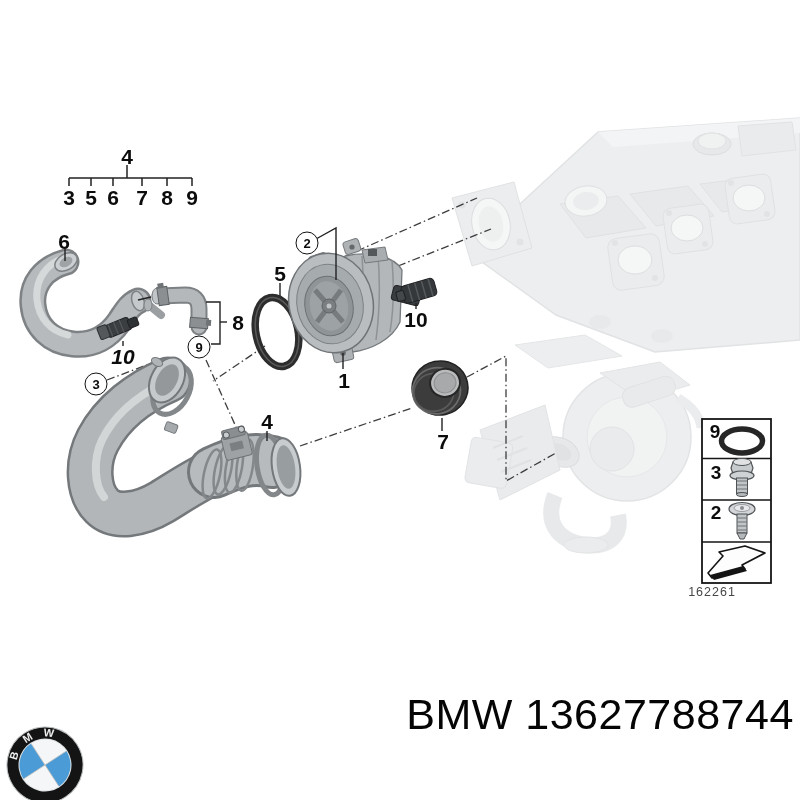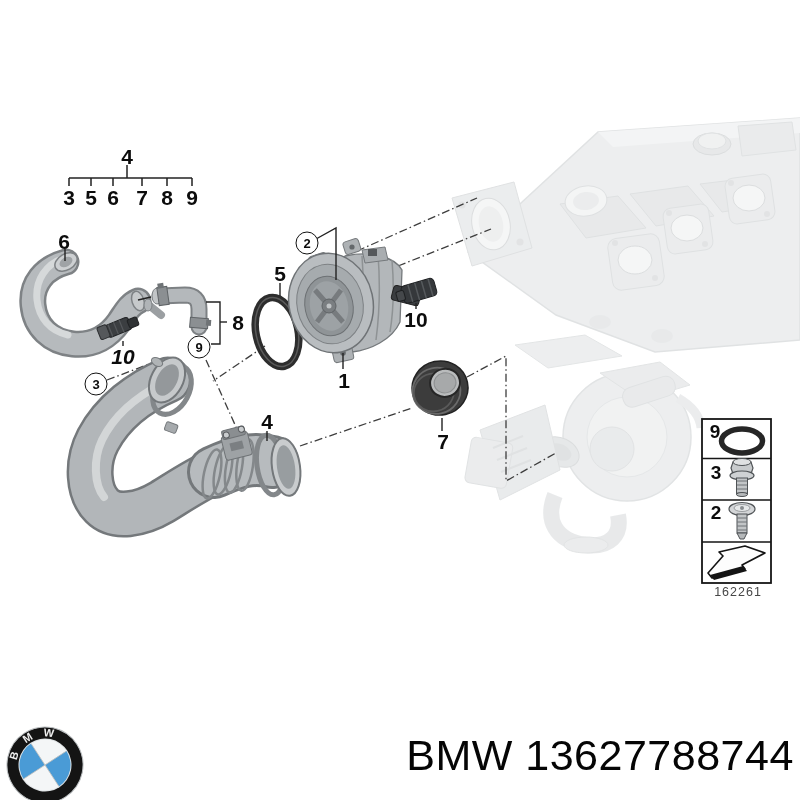--- a/index.html
+++ b/index.html
@@ -310,7 +310,7 @@
 <div class="lbl small" style="left:715px;top:431px;">9</div>
 <div class="lbl small" style="left:716px;top:472px;">3</div>
 <div class="lbl small" style="left:716px;top:512px;">2</div>
-<div class="code" style="left:738px;top:592px;">162261</div>
+<div class="code" style="left:712px;top:592px;">162261</div>
 
 <div class="partnum" style="left:600px;top:755px;">BMW 13627788744</div>
 

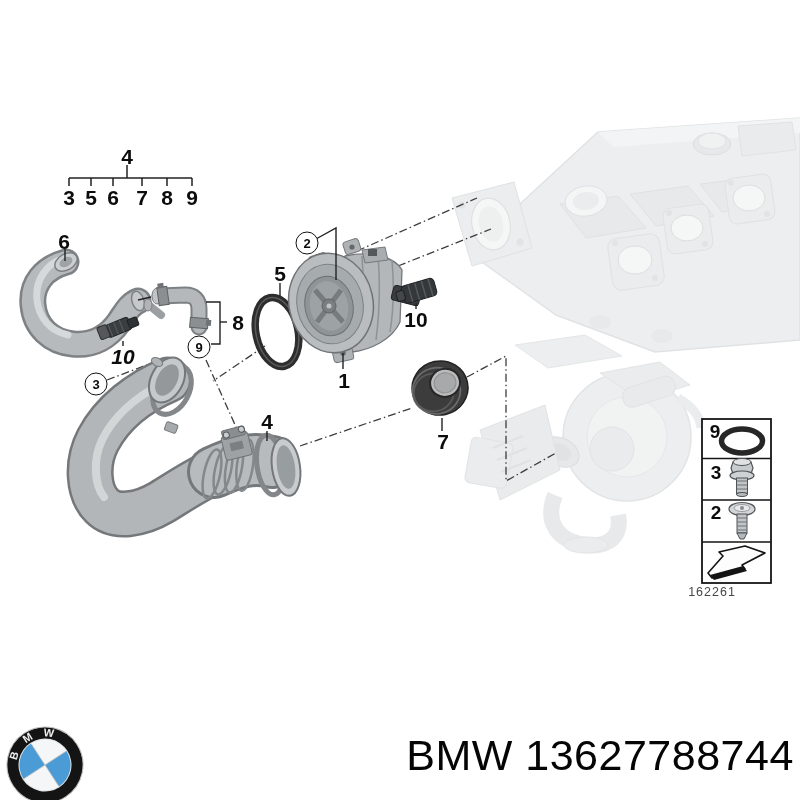--- a/index.html
+++ b/index.html
@@ -312,7 +312,7 @@
 <div class="lbl small" style="left:716px;top:512px;">2</div>
 <div class="code" style="left:712px;top:592px;">162261</div>
 
-<div class="partnum" style="left:600px;top:755px;">BMW 13627788744</div>
+<div class="partnum" style="left:600px;top:714px;">BMW 13627788744</div>
 
 </div>
 

